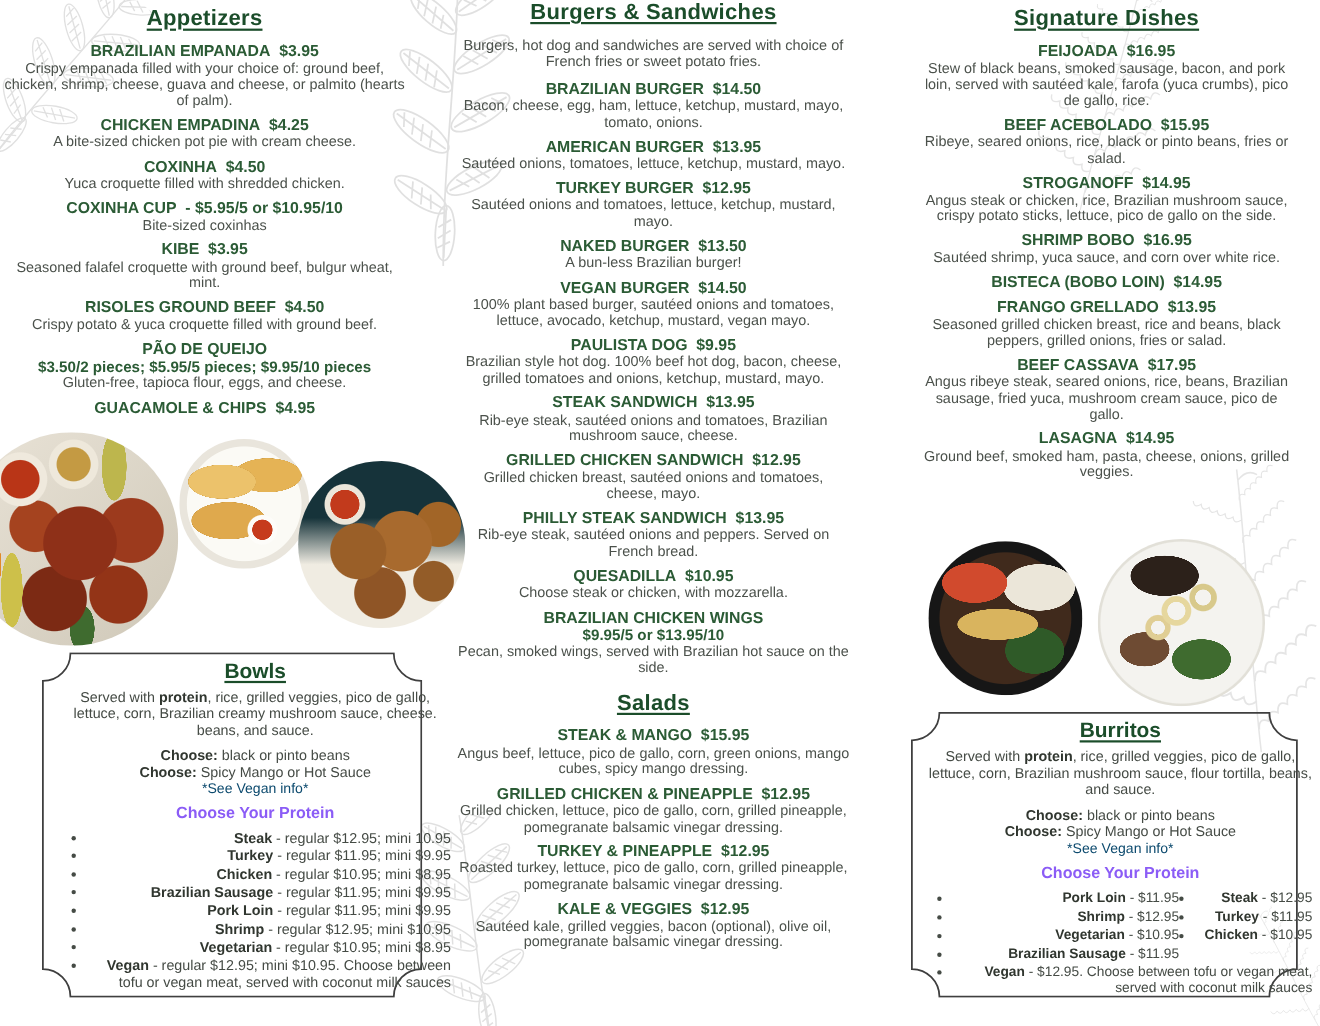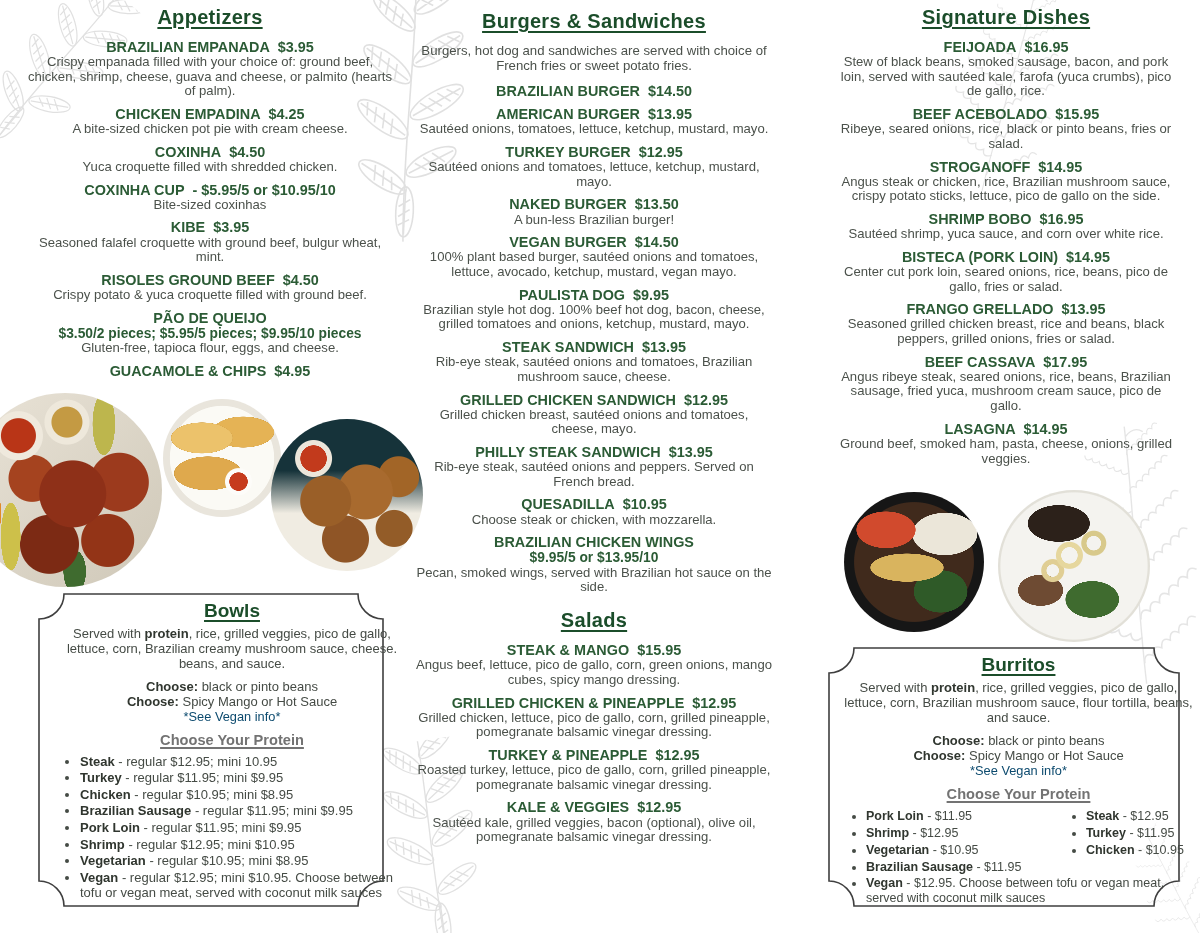--- a/index.html
+++ b/index.html
@@ -10,7 +10,7 @@
     -webkit-font-smoothing:antialiased;
   }
   .col{position:absolute;text-align:center;z-index:2}
-  #col1{left:24px;top:6px;width:372px}
+  #col1{left:0;top:6px;width:372px}
   #col2{left:415px;top:10px;width:358px}
   #col3{left:840px;top:6px;width:332px}
 

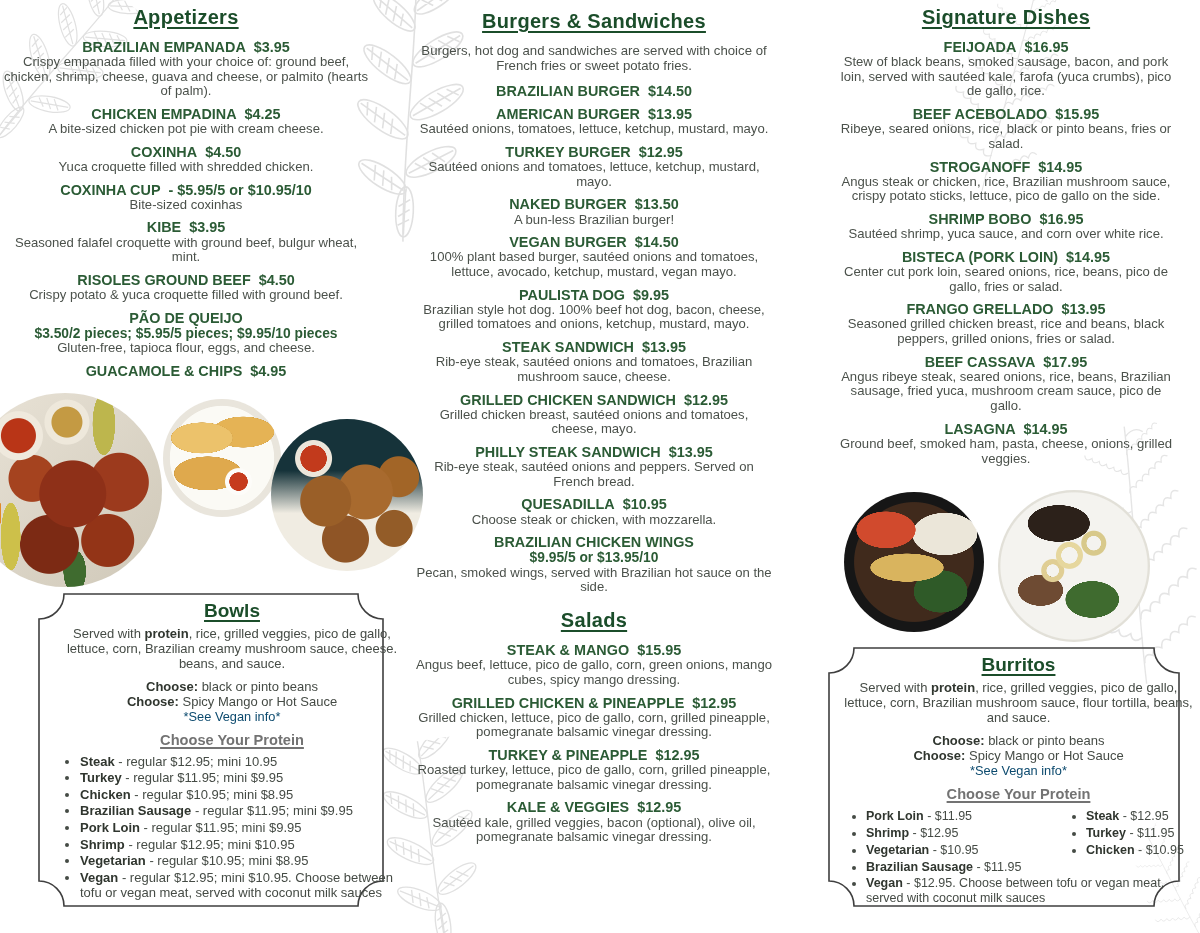--- a/index.html
+++ b/index.html
@@ -11,7 +11,7 @@
   }
   .col{position:absolute;text-align:center;z-index:2}
   #col1{left:0;top:6px;width:372px}
-  #col2{left:415px;top:10px;width:358px}
+  #col2{left:415px;top:0;width:358px}
   #col3{left:840px;top:6px;width:332px}
 
   h2.sec{

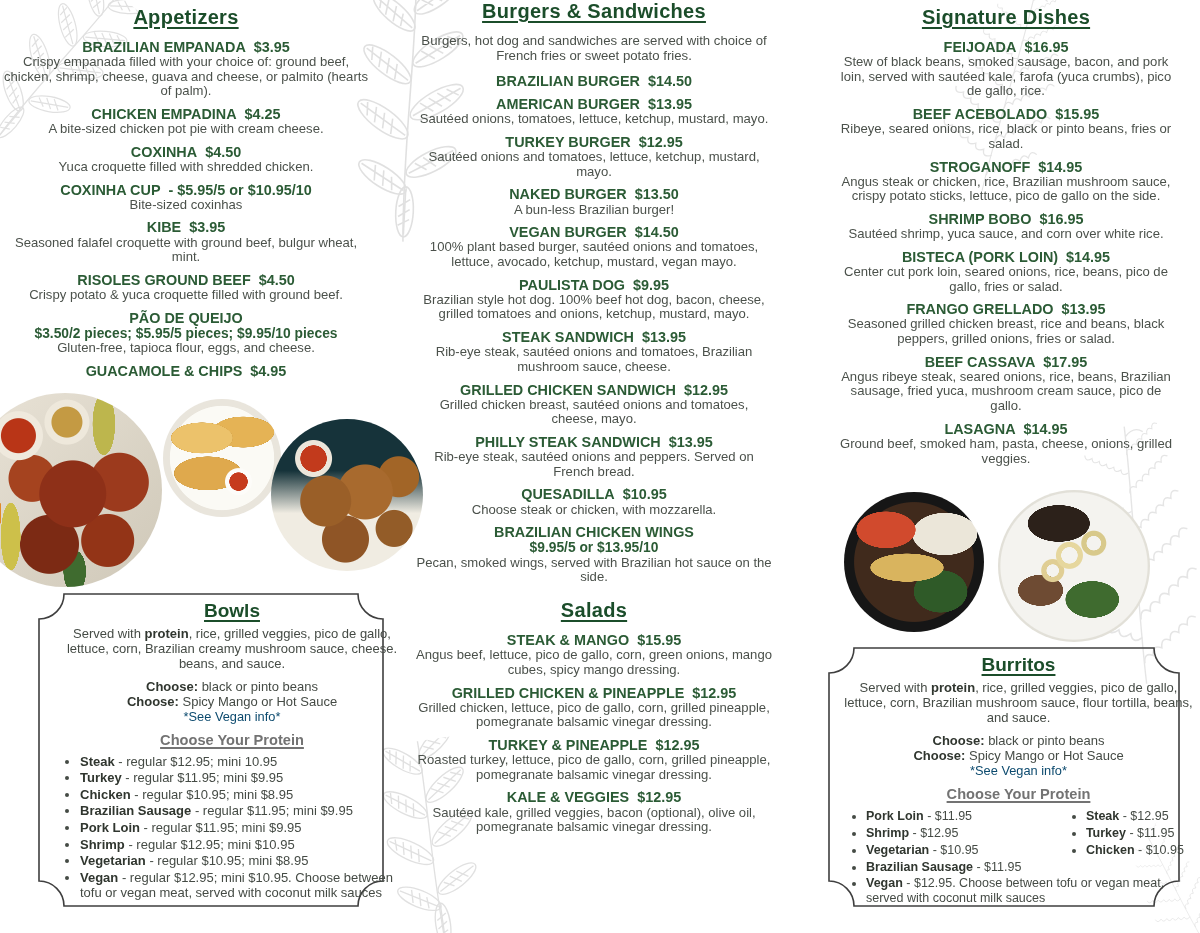--- a/index.html
+++ b/index.html
@@ -259,6 +259,7 @@
       <div class="mi">
     <div class="mi-t"><span class="nm">BRAZILIAN BURGER</span><span class="pr">$14.50</span></div>
 
+    <div class="mi-d">Bacon, cheese, egg, ham, lettuce, ketchup, mustard, mayo, tomato, onions.</div>
   </div>
       <div class="mi">
     <div class="mi-t"><span class="nm">AMERICAN BURGER</span><span class="pr">$13.95</span></div>

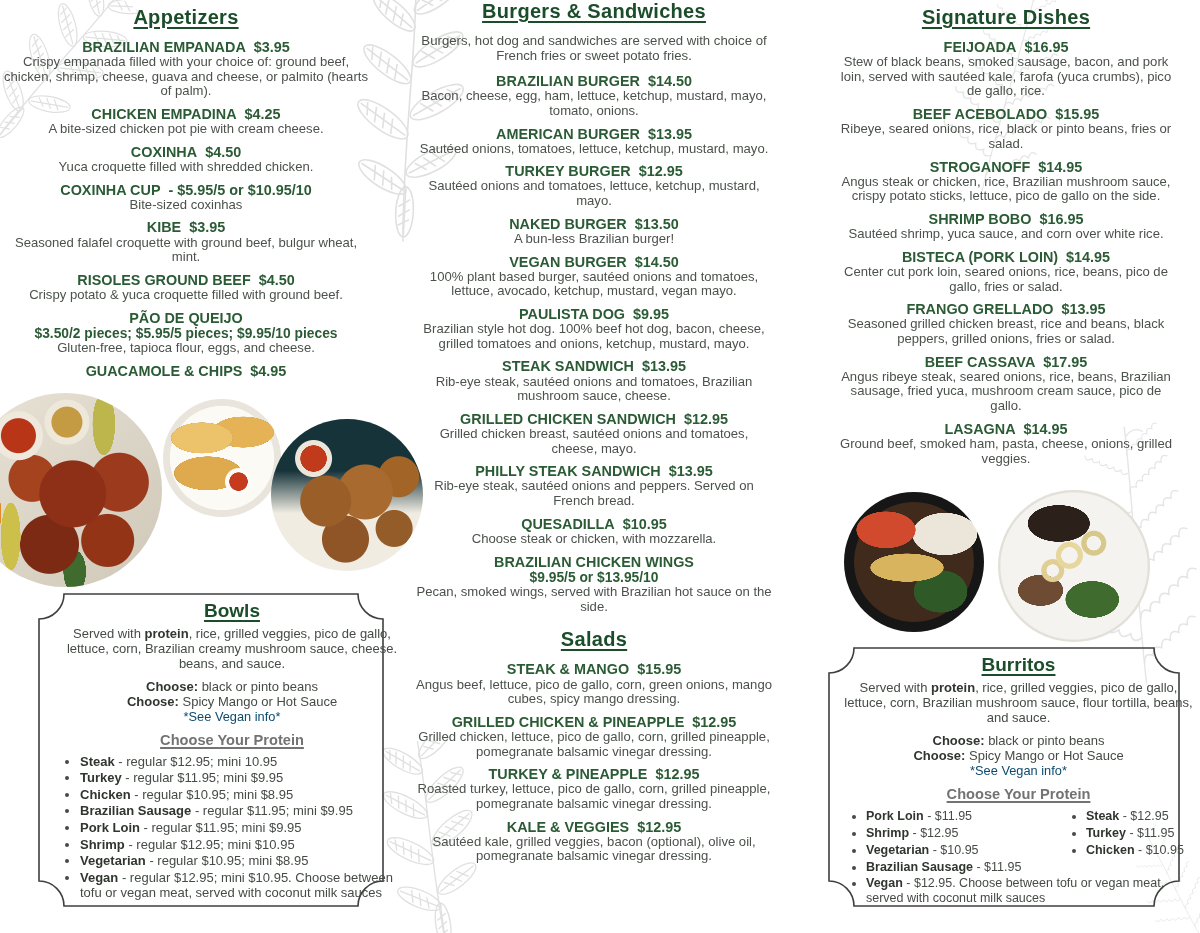--- a/index.html
+++ b/index.html
@@ -361,7 +361,7 @@
     <div class="mi-d">Sautéed shrimp, yuca sauce, and corn over white rice.</div>
   </div>
       <div class="mi">
-    <div class="mi-t"><span class="nm">BISTECA (PORK LOIN)</span><span class="pr">$14.95</span></div>
+    <div class="mi-t"><span class="nm">BISTECA (BOBO LOIN)</span><span class="pr">$14.95</span></div>
 
     <div class="mi-d">Center cut pork loin, seared onions, rice, beans, pico de gallo, fries or salad.</div>
   </div>

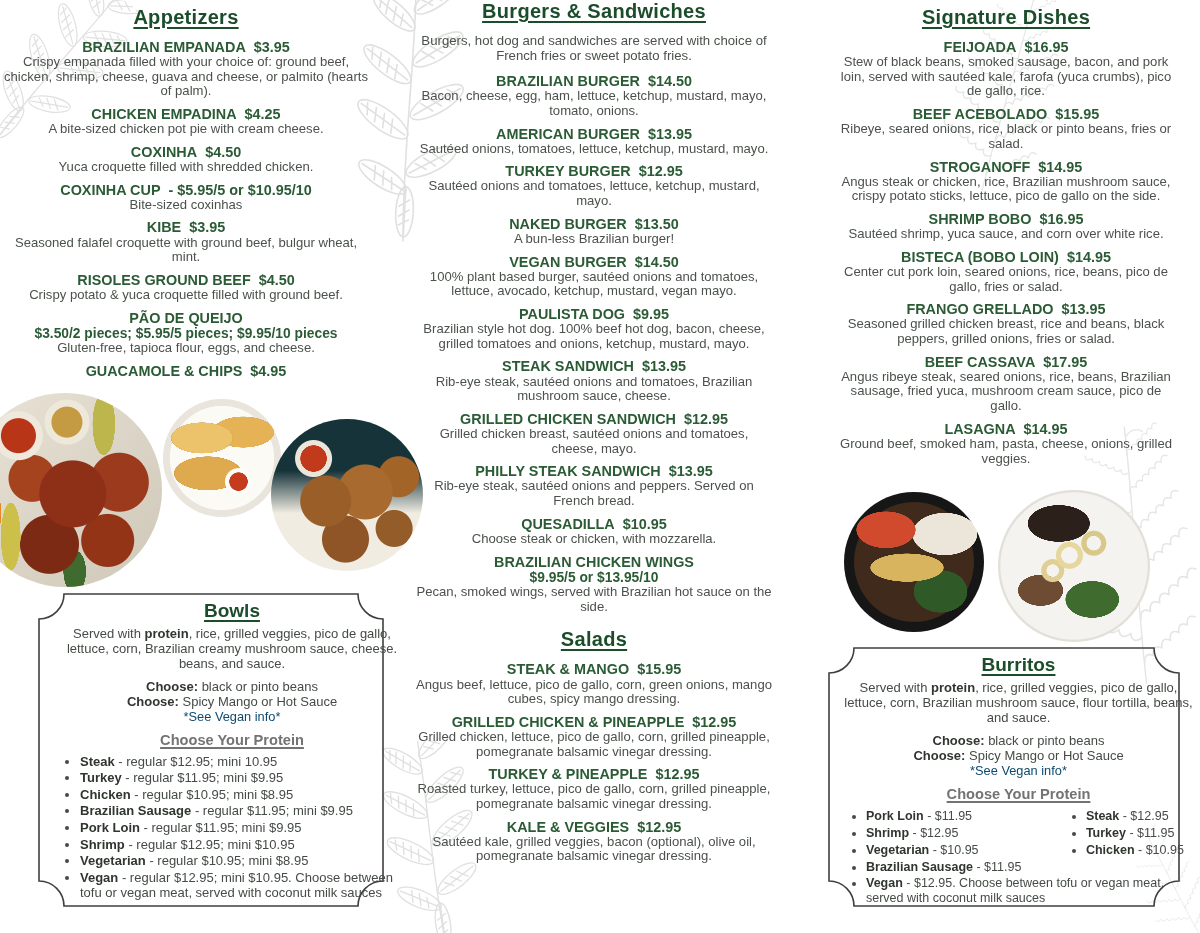--- a/index.html
+++ b/index.html
@@ -363,7 +363,6 @@
       <div class="mi">
     <div class="mi-t"><span class="nm">BISTECA (BOBO LOIN)</span><span class="pr">$14.95</span></div>
 
-    <div class="mi-d">Center cut pork loin, seared onions, rice, beans, pico de gallo, fries or salad.</div>
   </div>
       <div class="mi">
     <div class="mi-t"><span class="nm">FRANGO GRELLADO</span><span class="pr">$13.95</span></div>

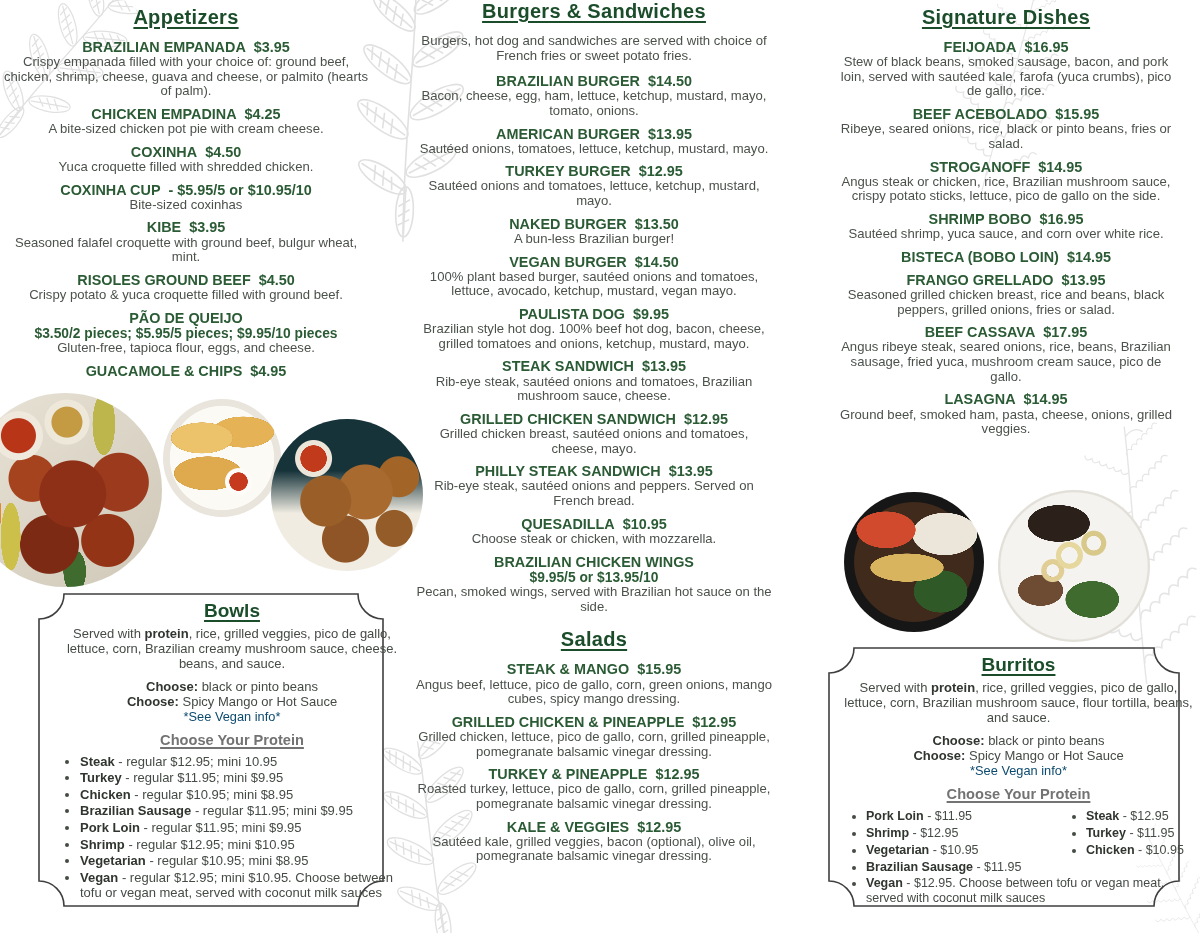--- a/index.html
+++ b/index.html
@@ -89,8 +89,8 @@
   .choose{font-size:13px;line-height:1.14;margin:0;color:#454b45}
   .note{font-size:12.8px;line-height:1.14;margin:0 0 7px;color:#0c4a6e}
   h3.protein{
-    font-size:14.6px;font-weight:bold;color:#737373;margin:2px 0 6px;
-    text-decoration:underline;text-underline-offset:2px;text-decoration-thickness:1.6px;
+    font-size:14.6px;font-weight:bold;color:#8b5cf6;margin:2px 0 6px;
+    text-underline-offset:2px;text-decoration-thickness:1.6px;
   }
   ul.plist{margin:0;padding:0 0 0 26px;text-align:left;font-size:13px;line-height:1.2;color:#454b45}
   ul.plist li{margin:0 0 1px}

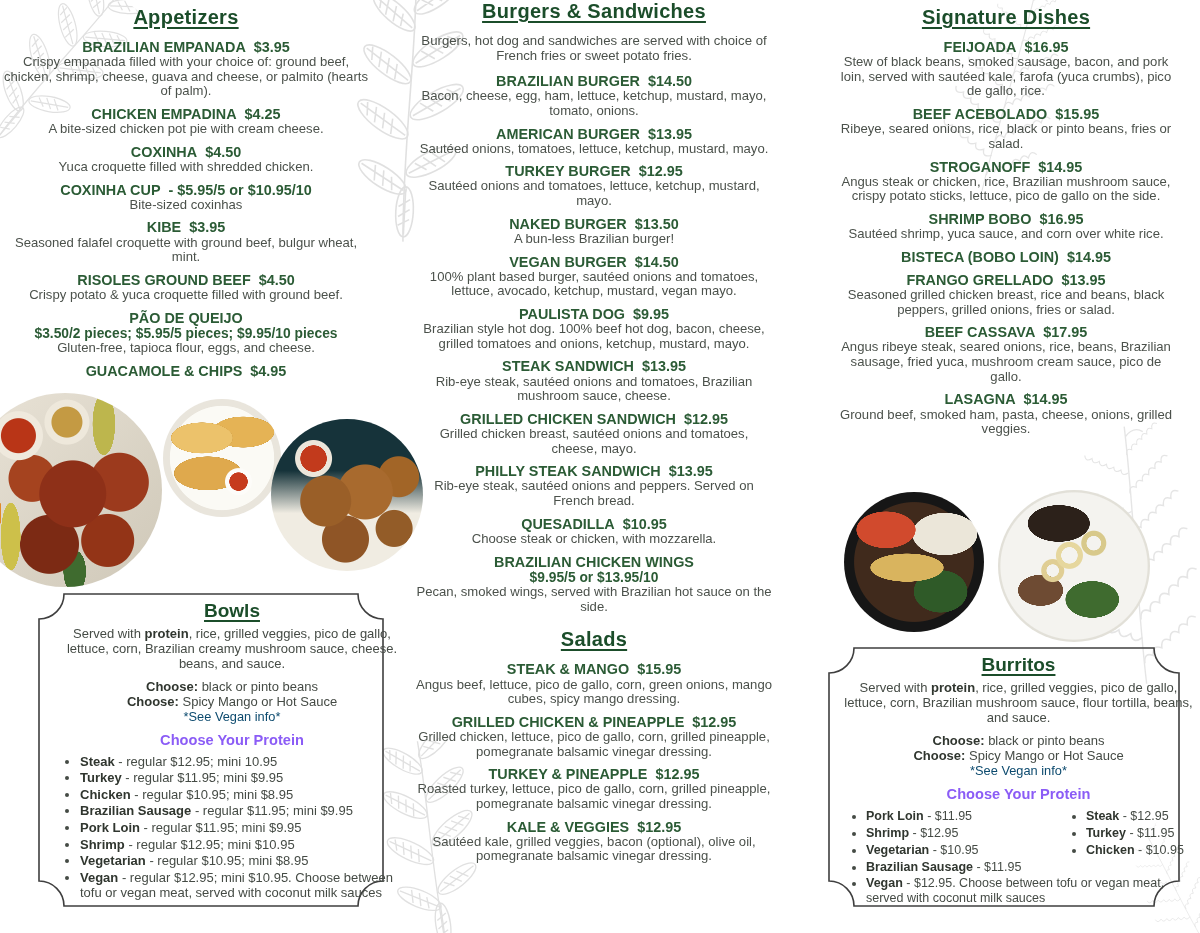--- a/index.html
+++ b/index.html
@@ -92,7 +92,7 @@
     font-size:14.6px;font-weight:bold;color:#8b5cf6;margin:2px 0 6px;
     text-underline-offset:2px;text-decoration-thickness:1.6px;
   }
-  ul.plist{margin:0;padding:0 0 0 26px;text-align:left;font-size:13px;line-height:1.2;color:#454b45}
+  ul.plist{margin:0;padding:0 0 0 26px;text-align:right;font-size:13px;line-height:1.2;color:#454b45}
   ul.plist li{margin:0 0 1px}
   ul.plist b{color:#30362f}
   .two-col{display:flex}

